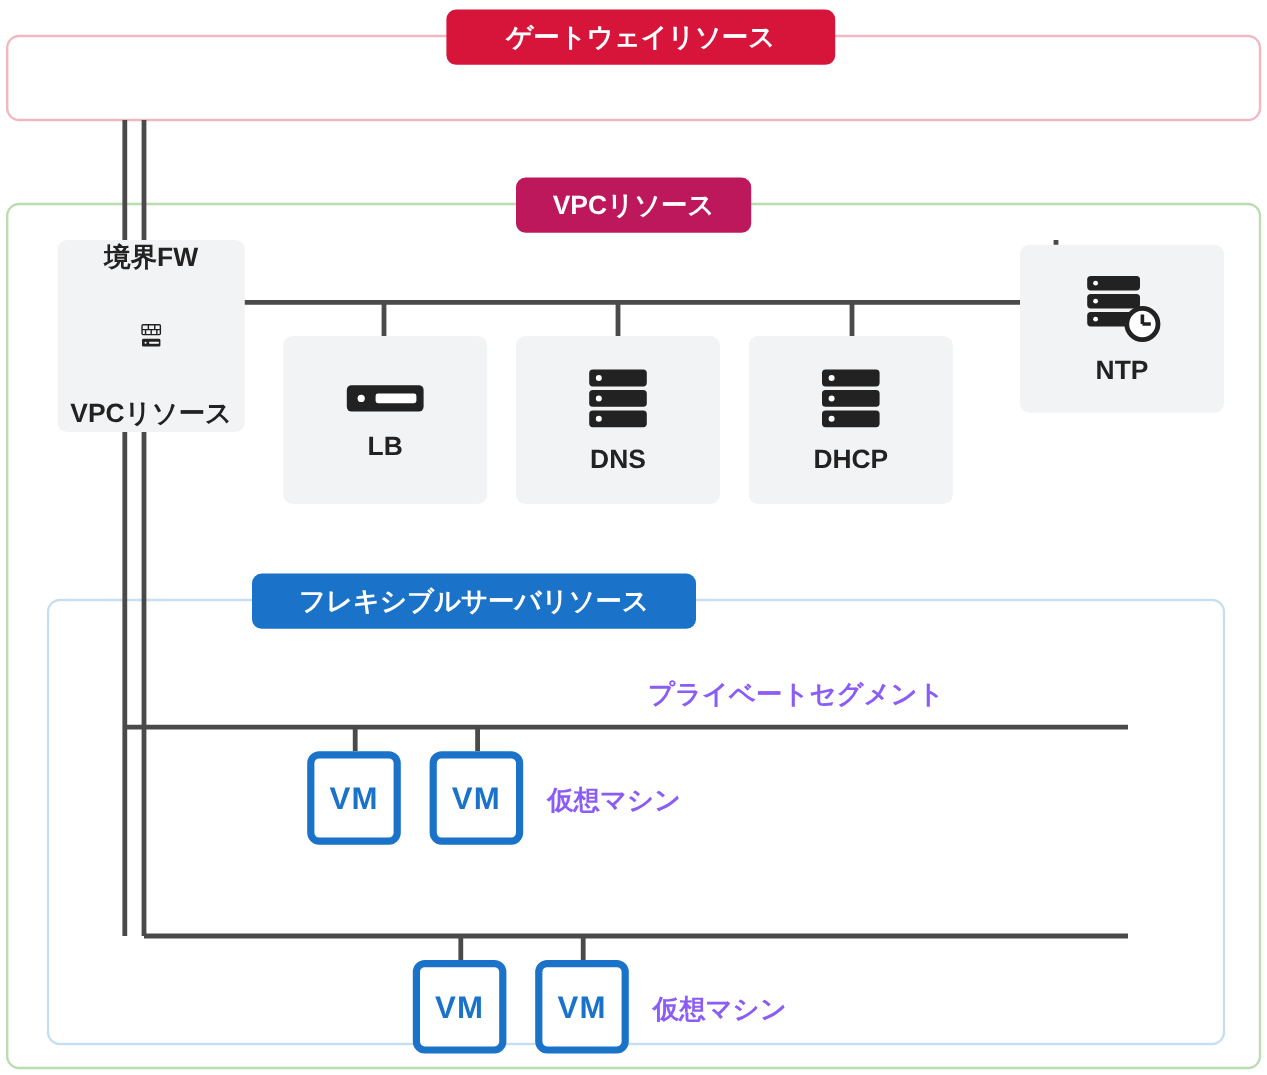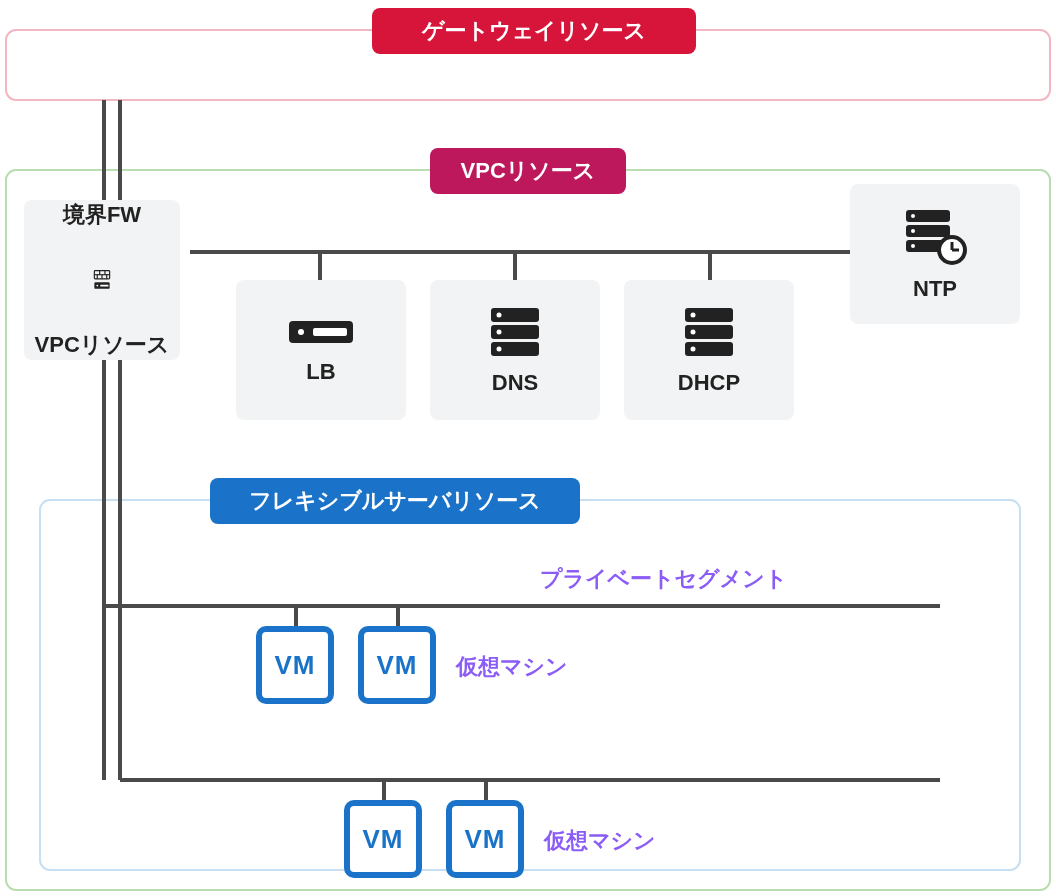--- a/index.html
+++ b/index.html
@@ -124,7 +124,7 @@
   <span>フレキシブルサーバリソース</span>
 </div>
 
-<div class="node-box" style="left:24px; top:200px; width:156px; height:160px;gap:36px;">
+<div class="node-box" style="left:48px; top:200px; width:156px; height:160px;gap:36px;">
   <div class="label-top">境界FW</div>
   <svg width="60" height="68" viewBox="0 0 60 68">
 

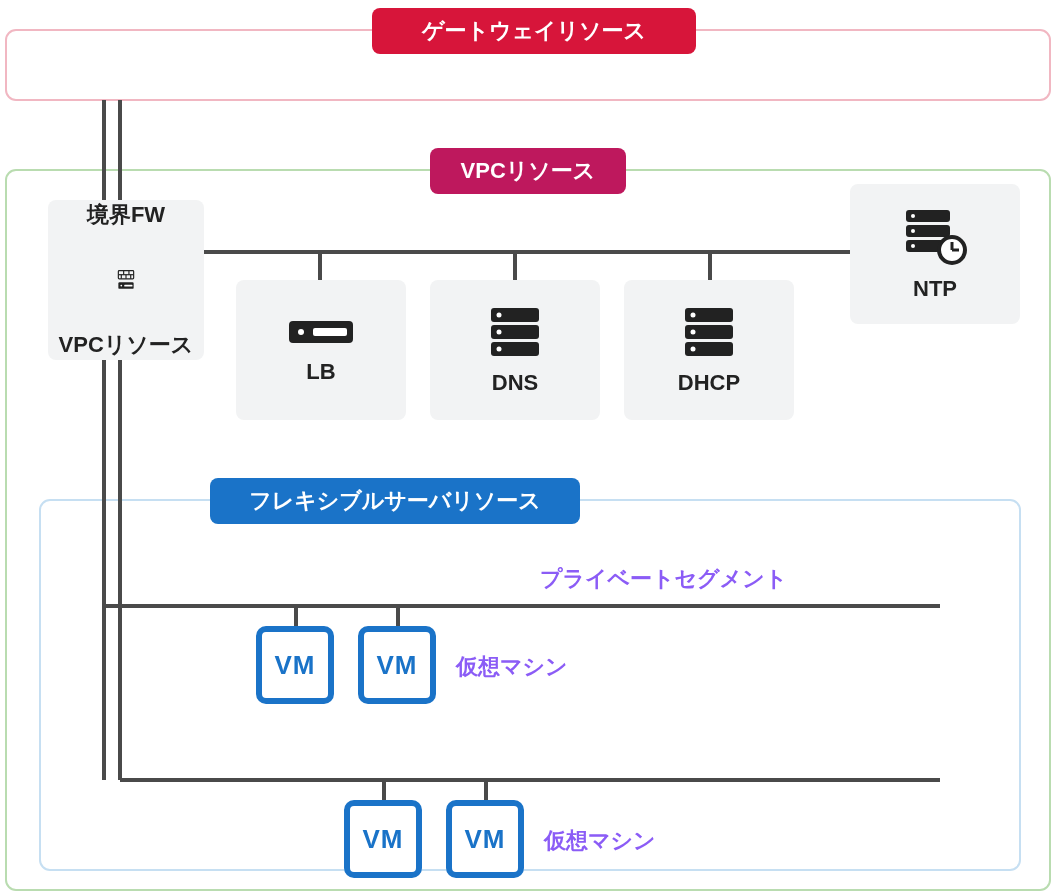--- a/index.html
+++ b/index.html
@@ -176,7 +176,7 @@
   <div class="label-bottom">DHCP</div>
 </div>
 
-<div class="node-box" style="left:850px; top:184px; width:170px; height:140px;">
+<div class="node-box" style="left:850px; top:204px; width:170px; height:140px;">
   <svg width="66" height="60" viewBox="0 0 66 60">
     <rect x="4" y="4" width="44" height="12" rx="3" fill="#222"></rect>
     <rect x="4" y="19" width="44" height="12" rx="3" fill="#222"></rect>

